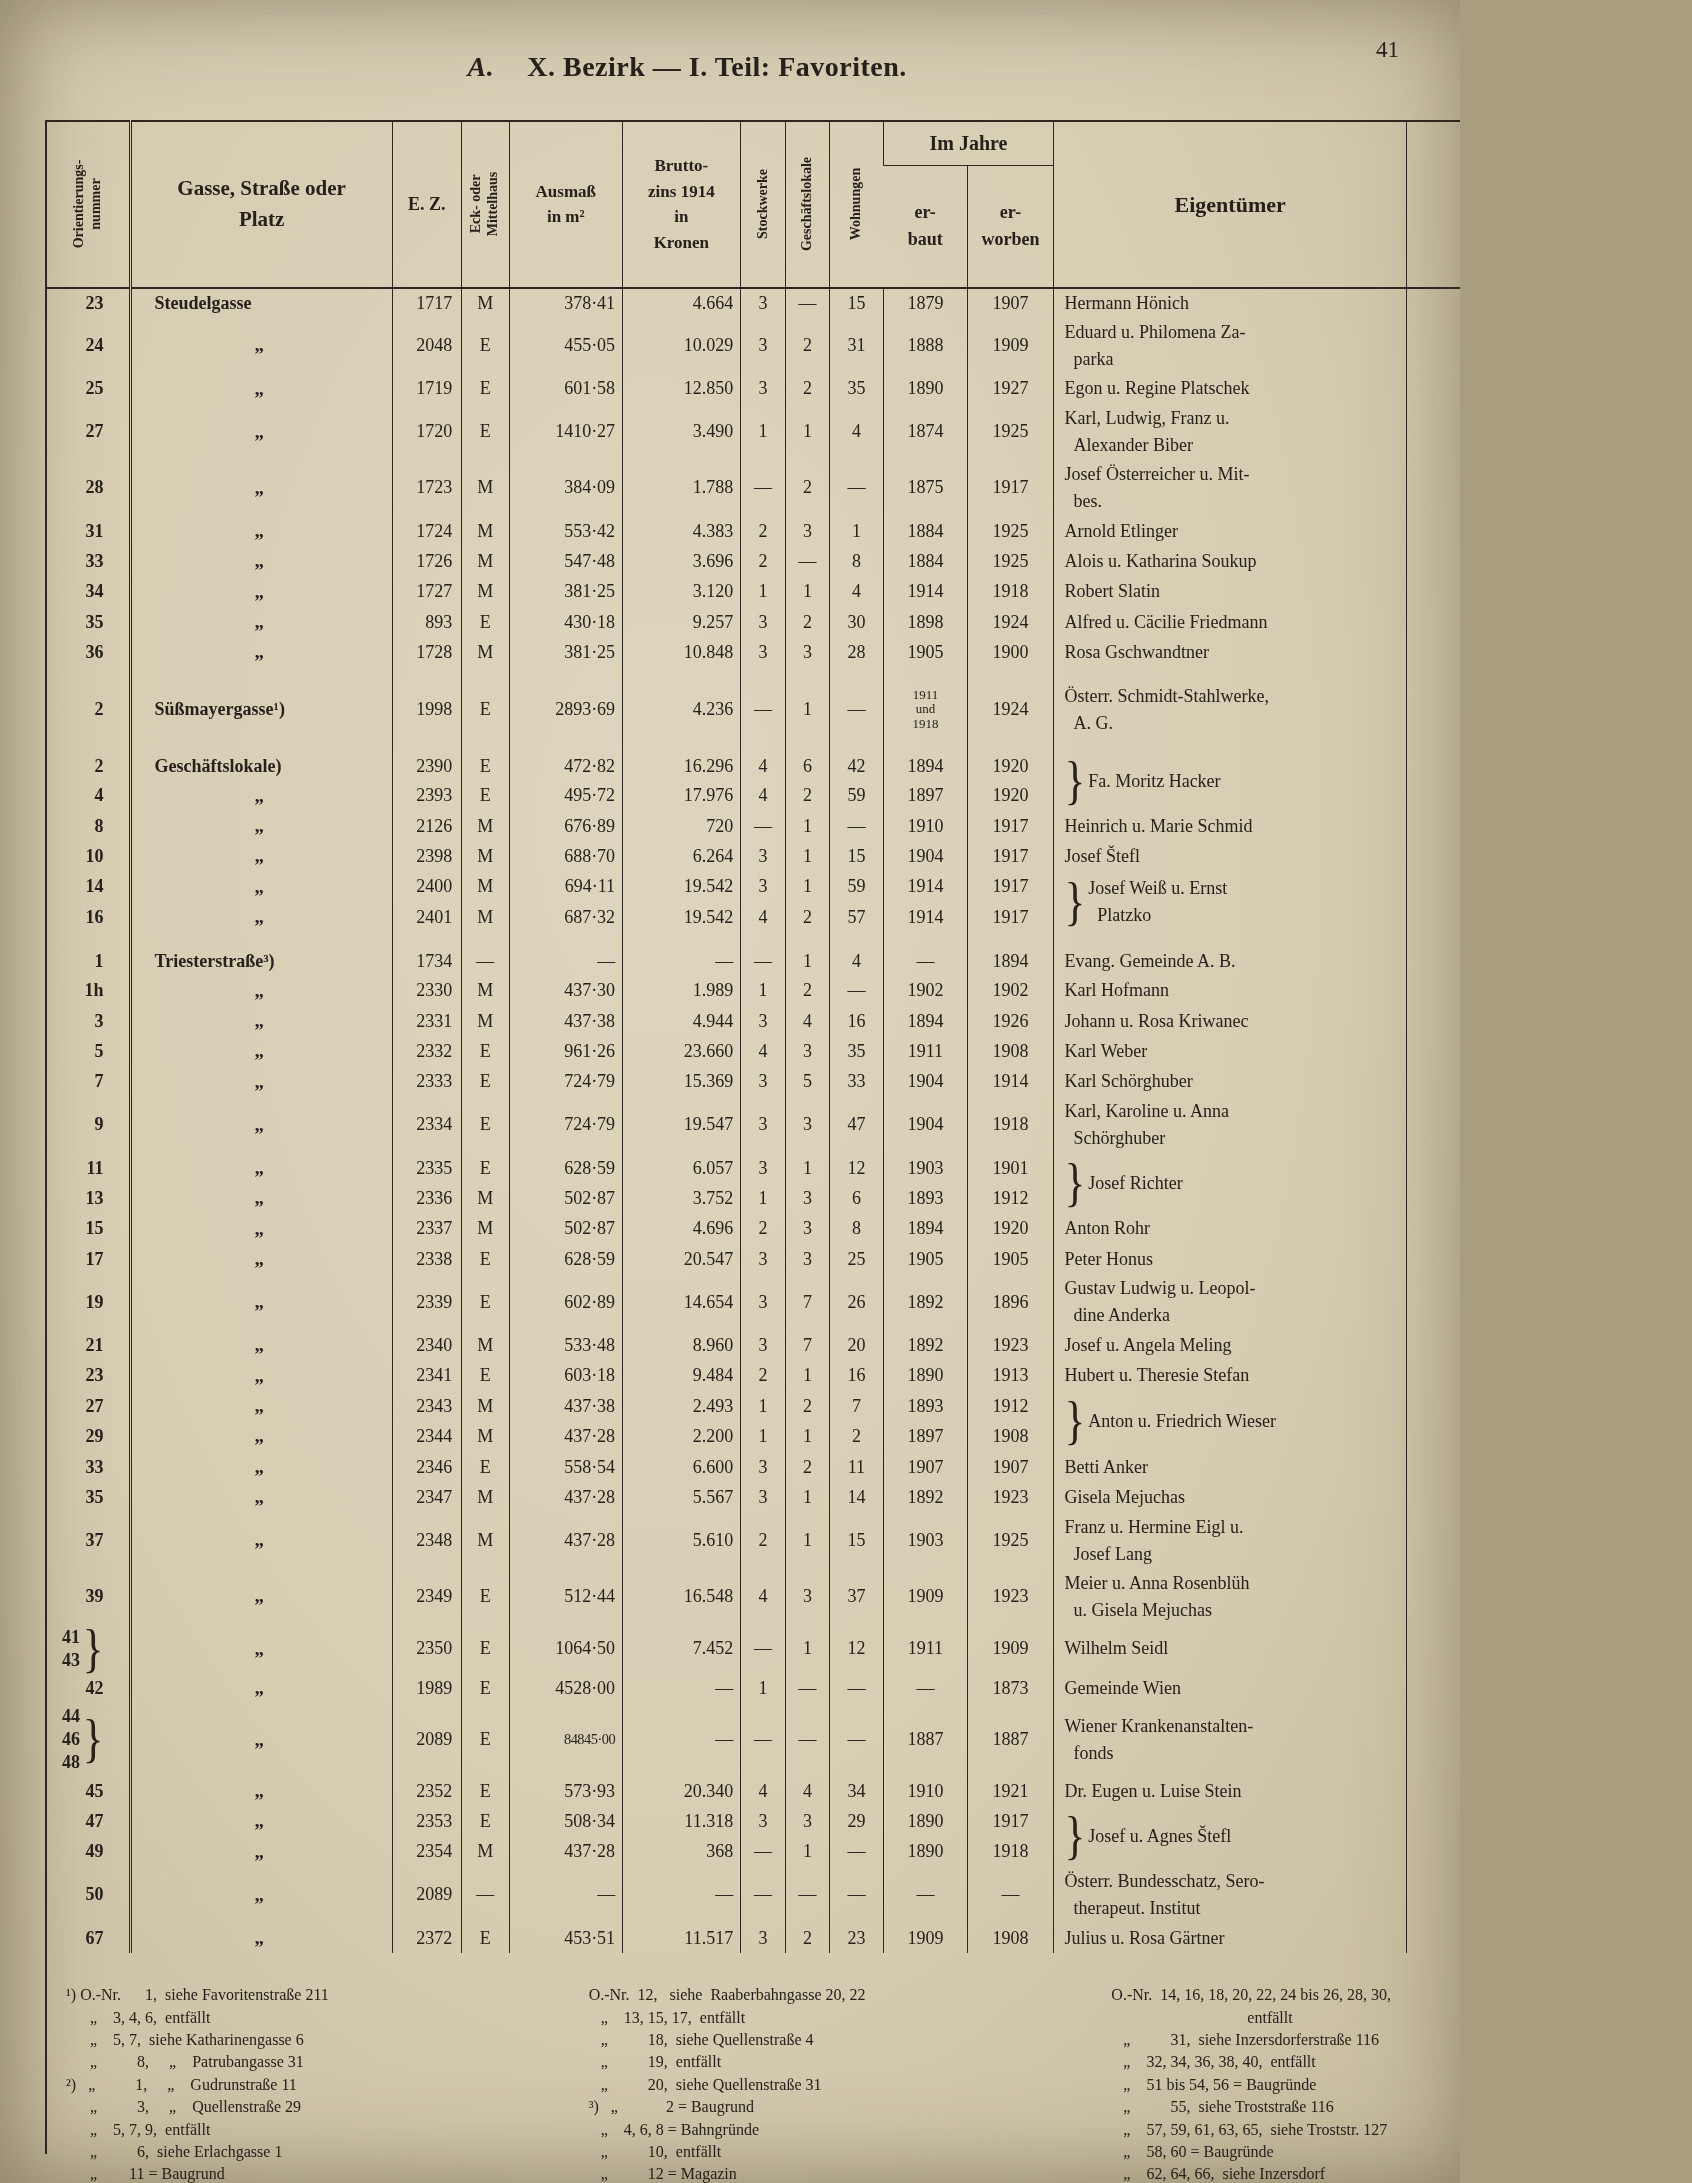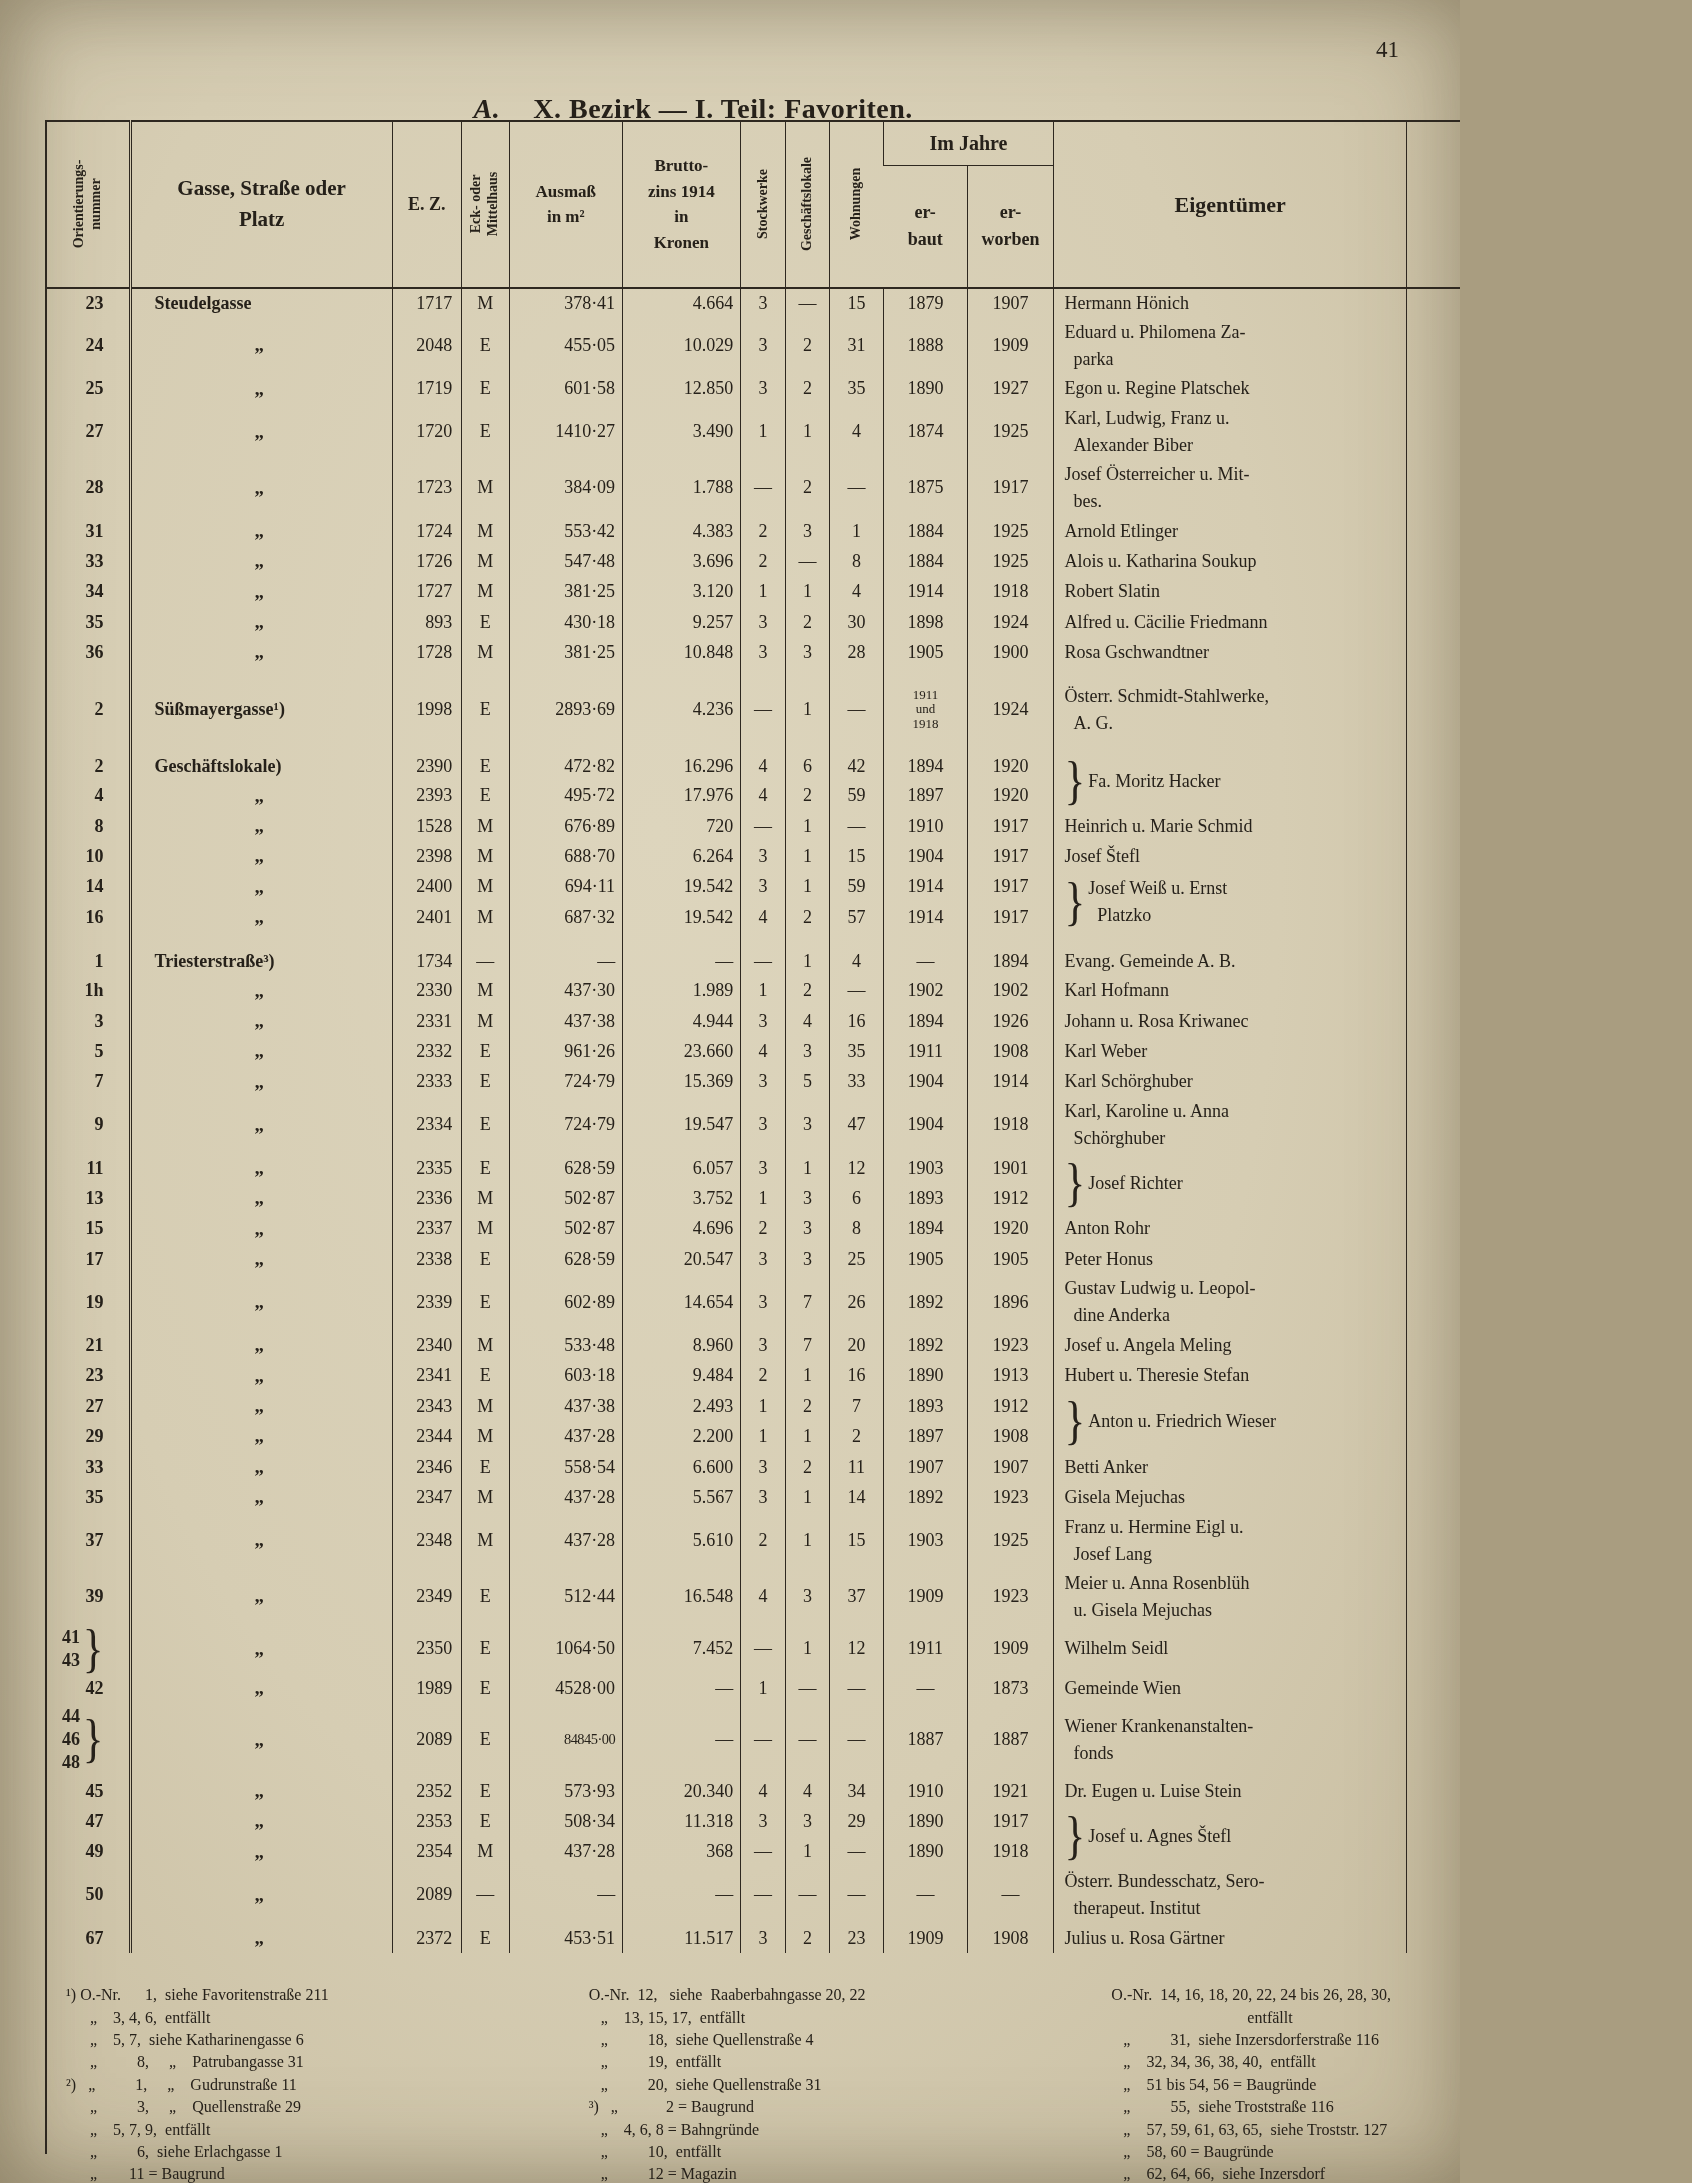--- a/index.html
+++ b/index.html
@@ -10,7 +10,7 @@
     font-family:"Liberation Serif","DejaVu Serif",serif;color:#26211a;
   }
   .pagenum{position:absolute;top:37px;right:61px;font-size:23px;}
-  .title{position:absolute;top:51px;left:7px;width:94%;text-align:center;font-size:28px;font-weight:bold;letter-spacing:0.5px;margin-top:42px;}
+  .title{position:absolute;top:51px;left:1px;width:94%;text-align:center;font-size:28px;font-weight:bold;letter-spacing:0.5px;}
   .title .sec{font-style:italic;margin-right:33px;}
   .frame{position:absolute;top:120px;left:45px;width:1587px;height:2034px;box-sizing:border-box;
          border-left:2.4px solid #2e2820;border-right:1.9px solid #2e2820;}

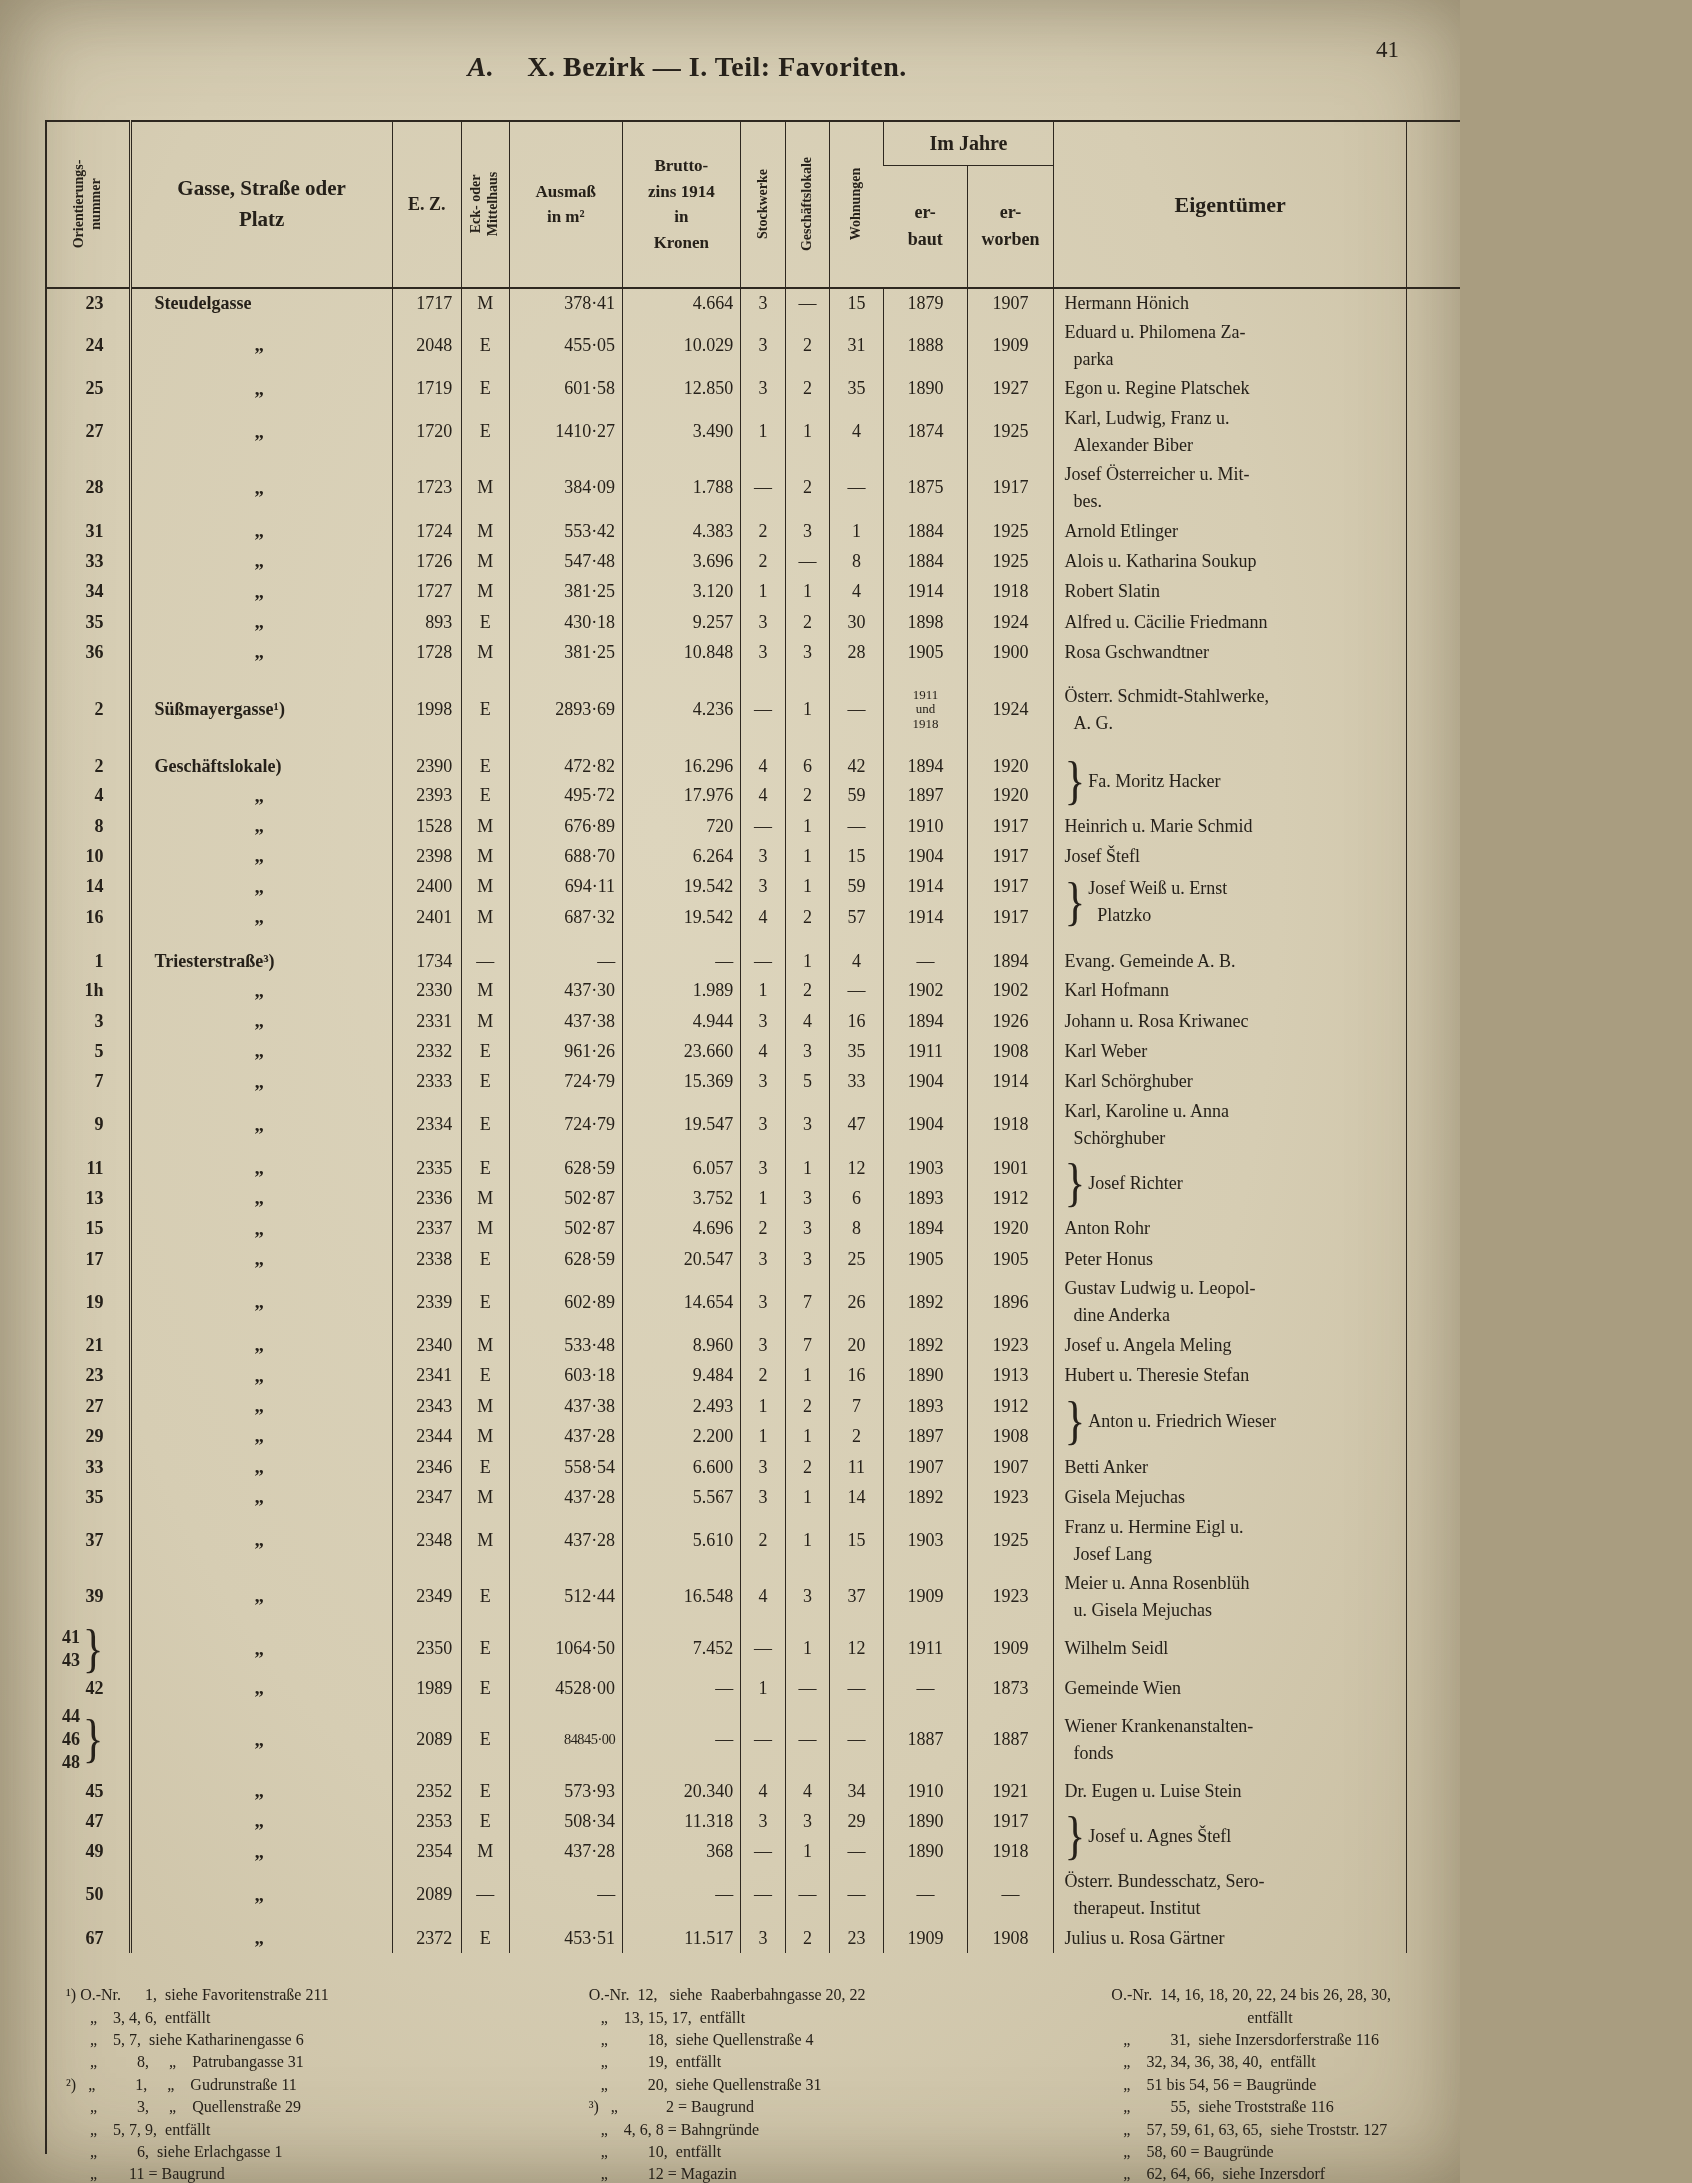--- a/index.html
+++ b/index.html
@@ -326,7 +326,7 @@
           <tr>
             <td class="c-on">8</td>
             <td class="c-street ditto">„</td>
-            <td class="c-ez">1528</td>
+            <td class="c-ez">2126</td>
             <td class="c-em">M</td>
             <td class="c-area">676·89</td>
             <td class="c-rent">720</td>

